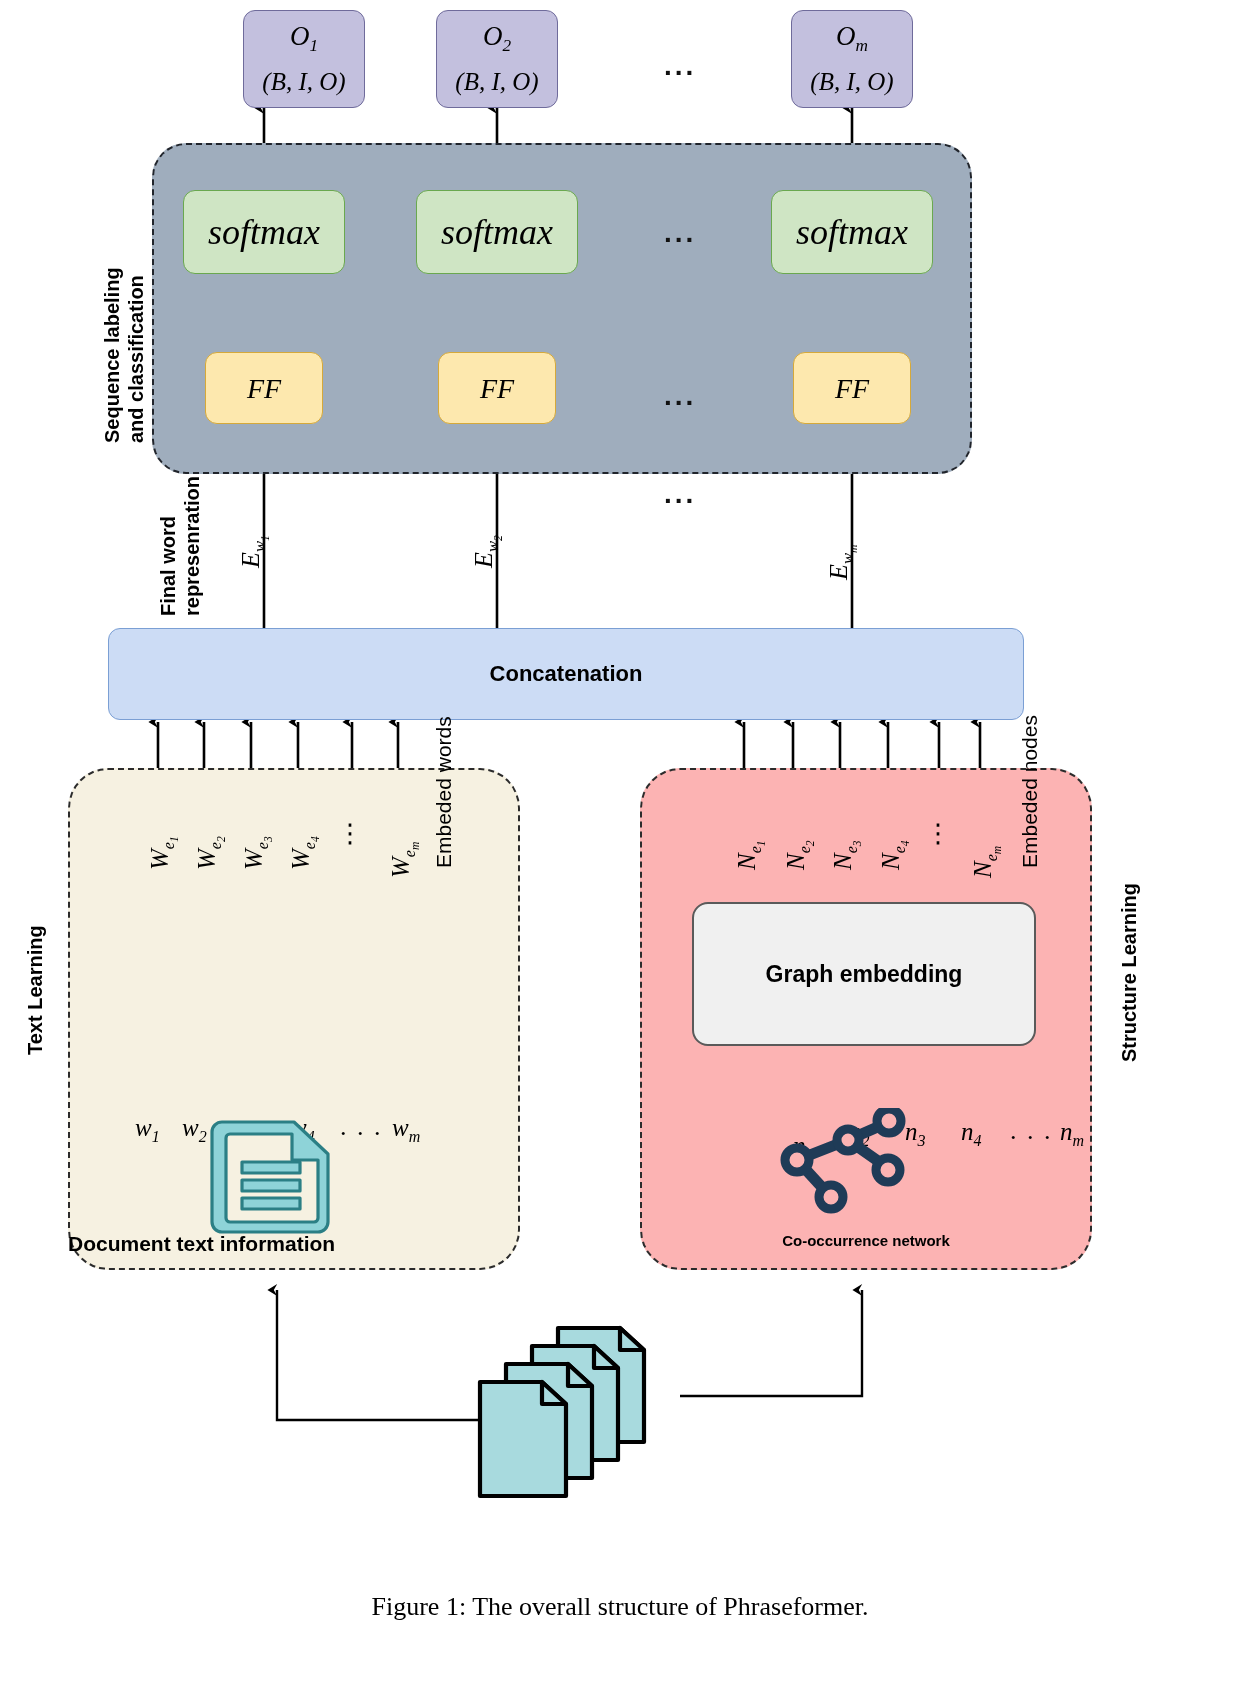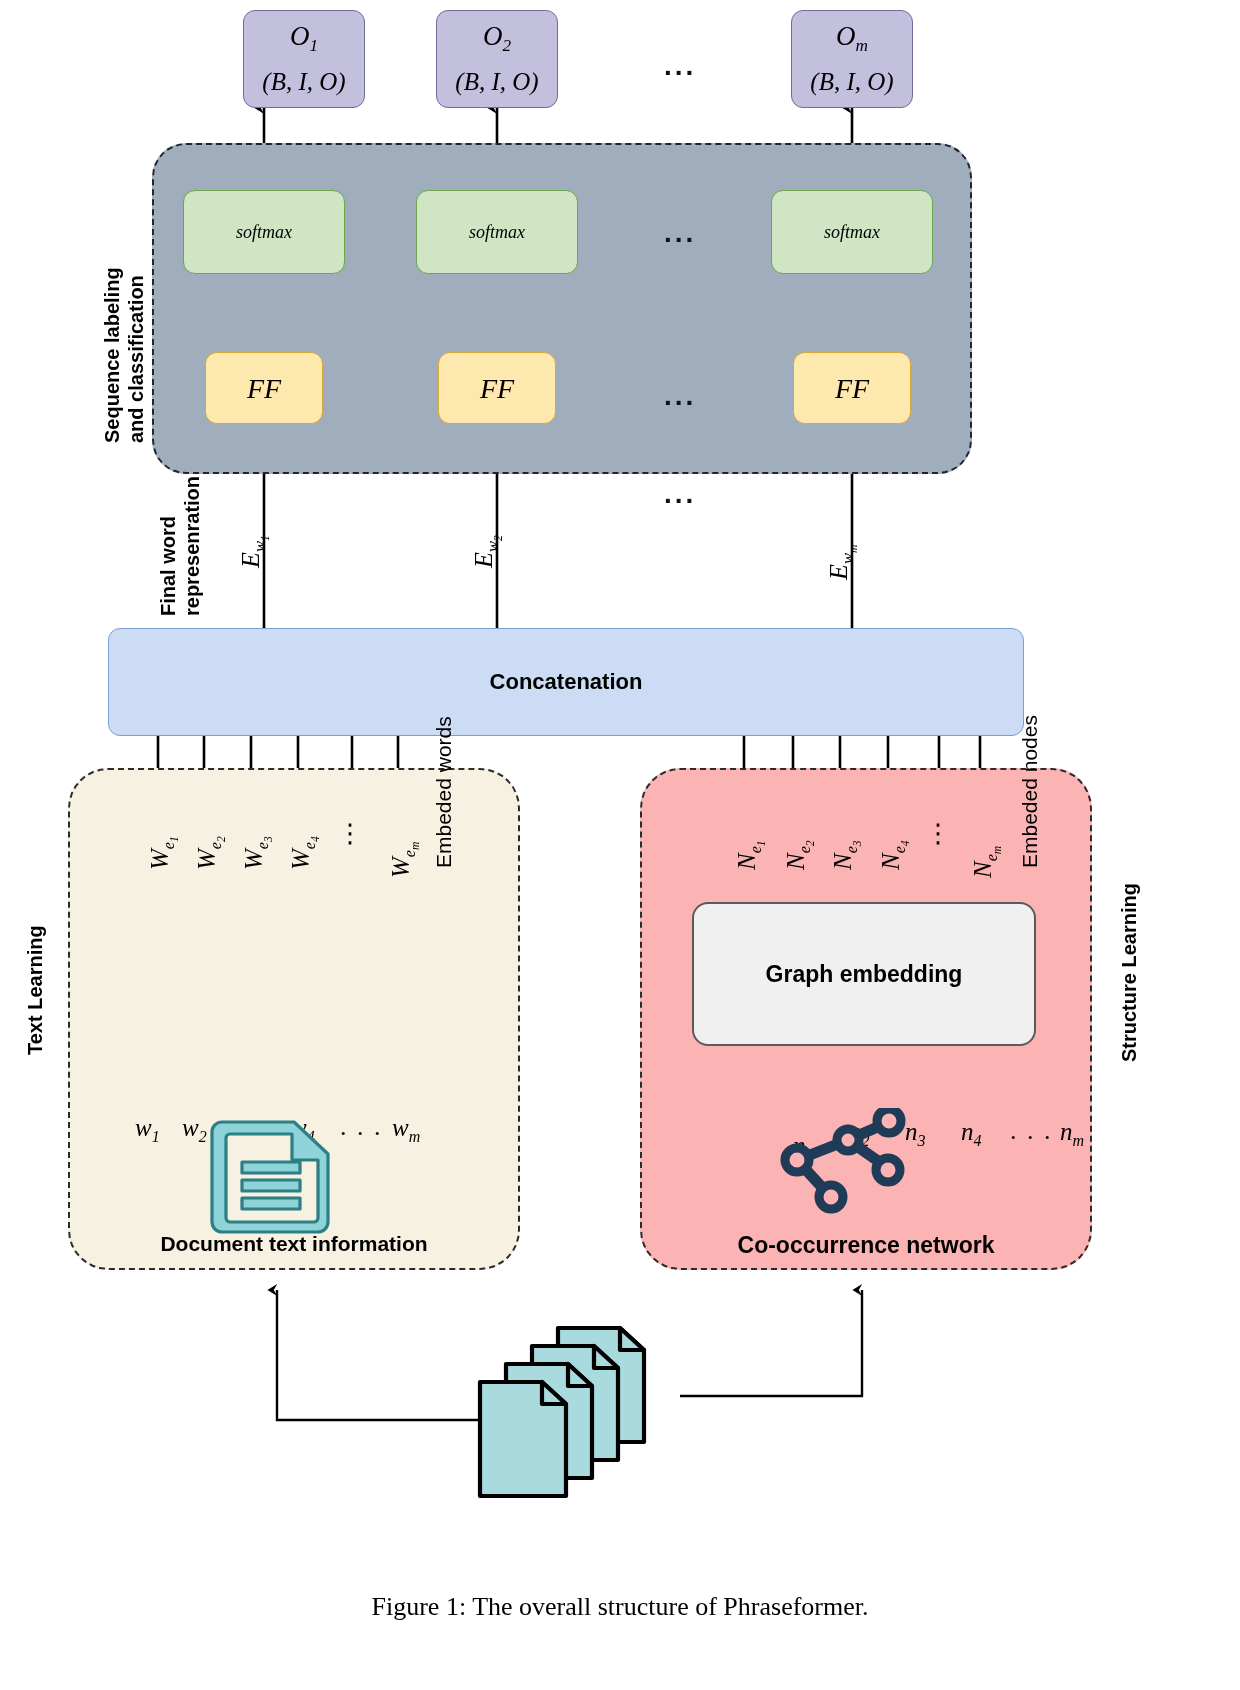--- a/index.html
+++ b/index.html
@@ -53,7 +53,7 @@
     background: #cfe5c4;
     border: 1.8px solid #6aa84f;
     border-radius: 12px;
-    font-size: 18px;
+    font-size: 36px;
   }
   
   .ff-box {

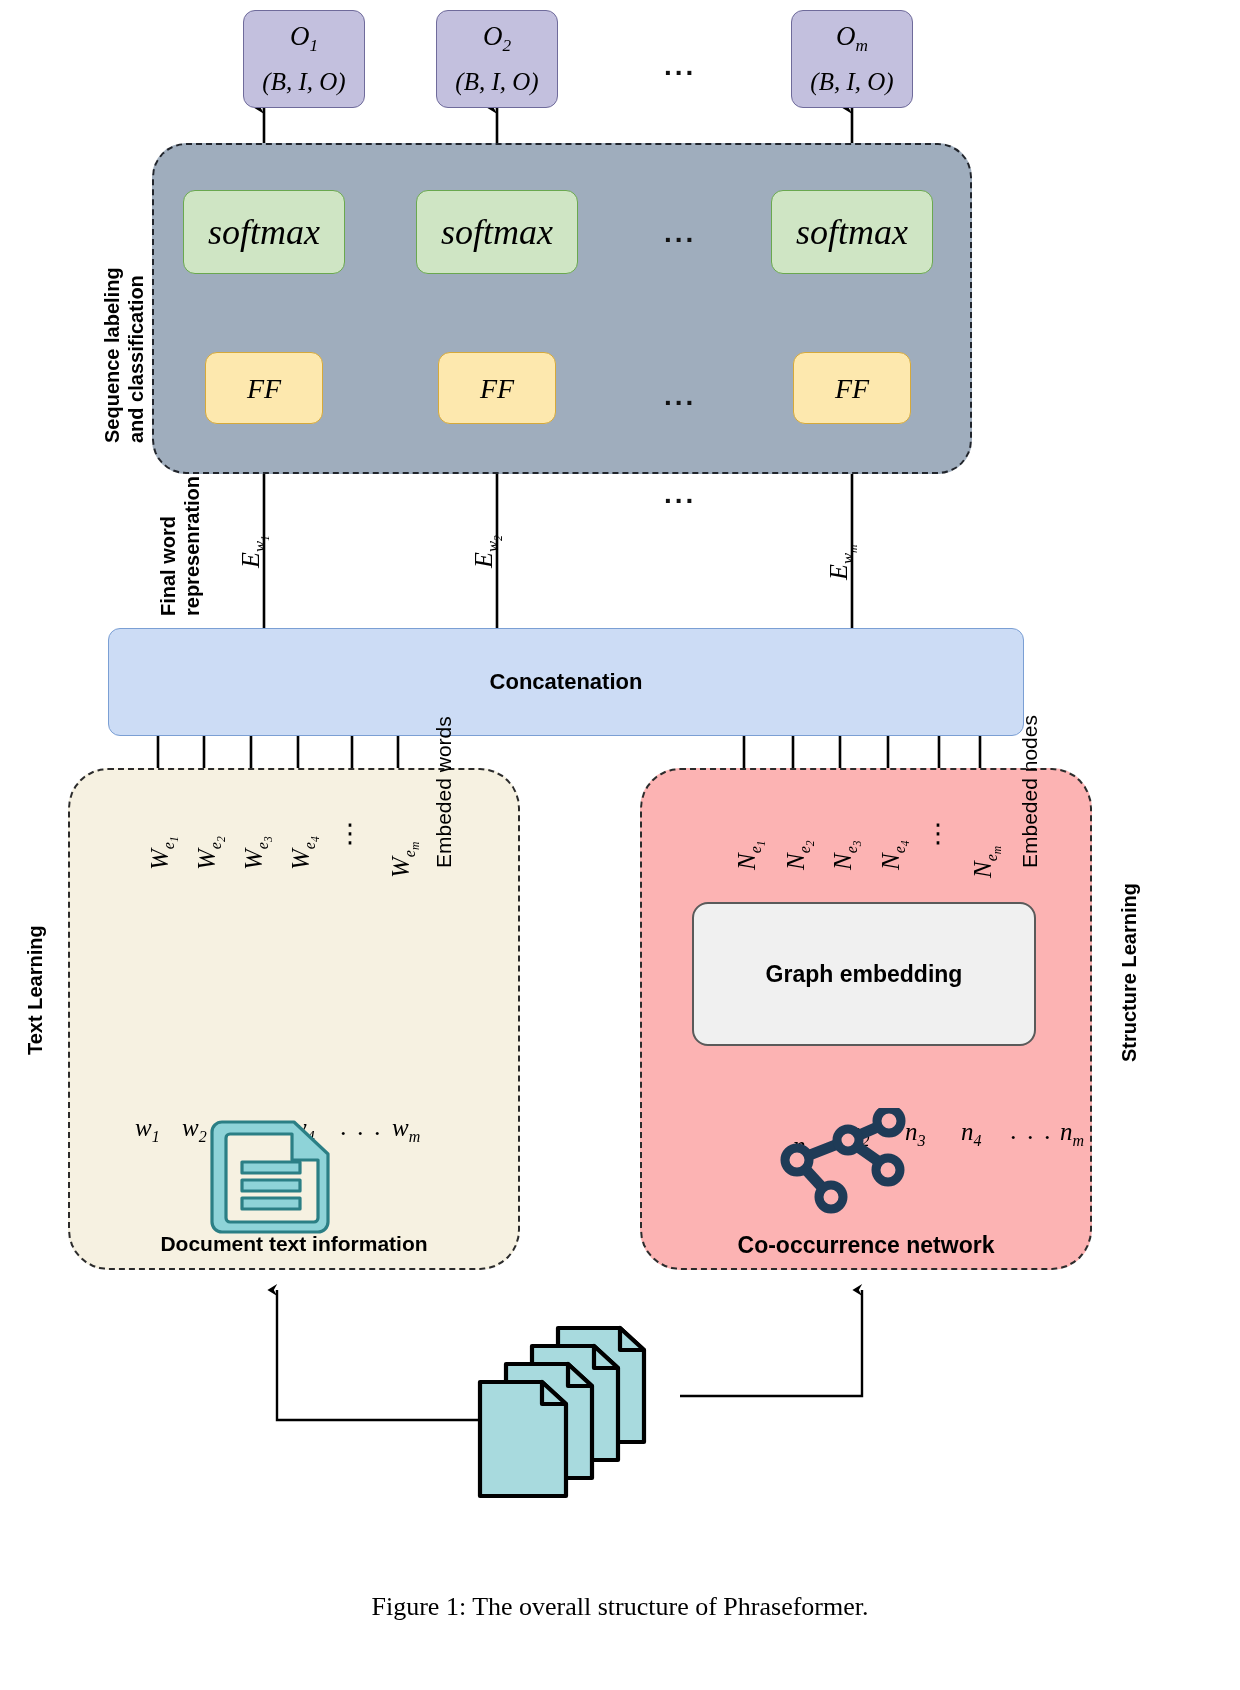--- a/index.html
+++ b/index.html
@@ -273,7 +273,7 @@
   <div class="vlabel-math" style="left:469px; top:568px; transform:rotate(-90deg); font-size:26px;">E<span class="sub-s" style="vertical-align:sub">w<span style="font-size:0.7em;vertical-align:sub">2</span></span></div>
   <div class="vlabel-math" style="left:824px; top:580px; transform:rotate(-90deg); font-size:26px;">E<span class="sub-s" style="vertical-align:sub">w<span style="font-size:0.7em;vertical-align:sub">m</span></span></div>
 
-  <div class="node concat-bar bold-sans" style="left:108px; top:628px; width:916px; height:108px;">Concatenation</div>
+  <div class="node concat-bar bold-sans" style="left:108px; top:628px; width:916px; height:92px;">Concatenation</div>
 
   <div class="panel panel-text" style="left:68px; top:768px; width:452px; height:502px;"></div>
 

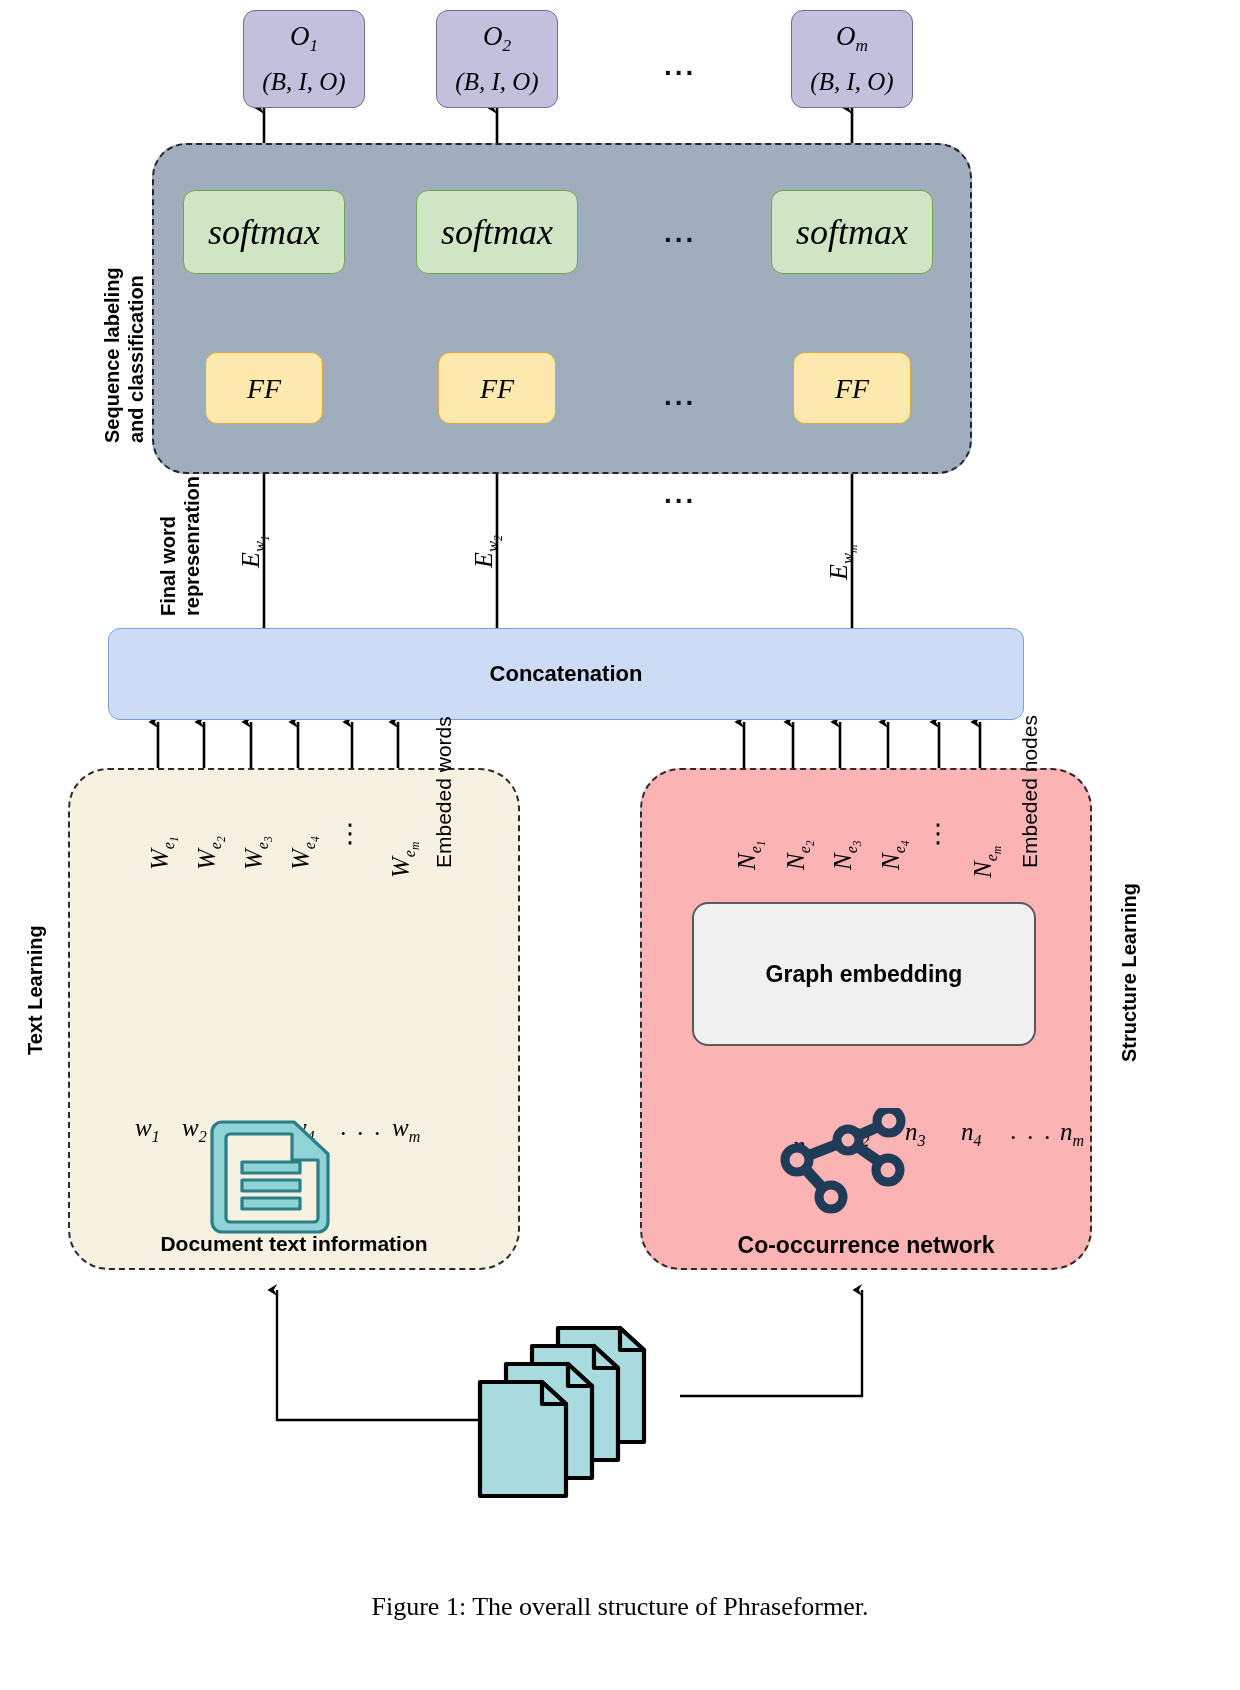--- a/index.html
+++ b/index.html
@@ -306,7 +306,7 @@
     </g>
   </svg>
 
-  <div class="bold-sans abs" style="left:68px; top:1232px; width:452px; text-align:center; font-size:21px;">Document text information</div>
+  <div class="bold-sans abs" style="left:68px; top:1232px; width:452px; text-align:left; font-size:21px;">Document text information</div>
 
   <div class="panel panel-struct" style="left:640px; top:768px; width:452px; height:502px;"></div>
 

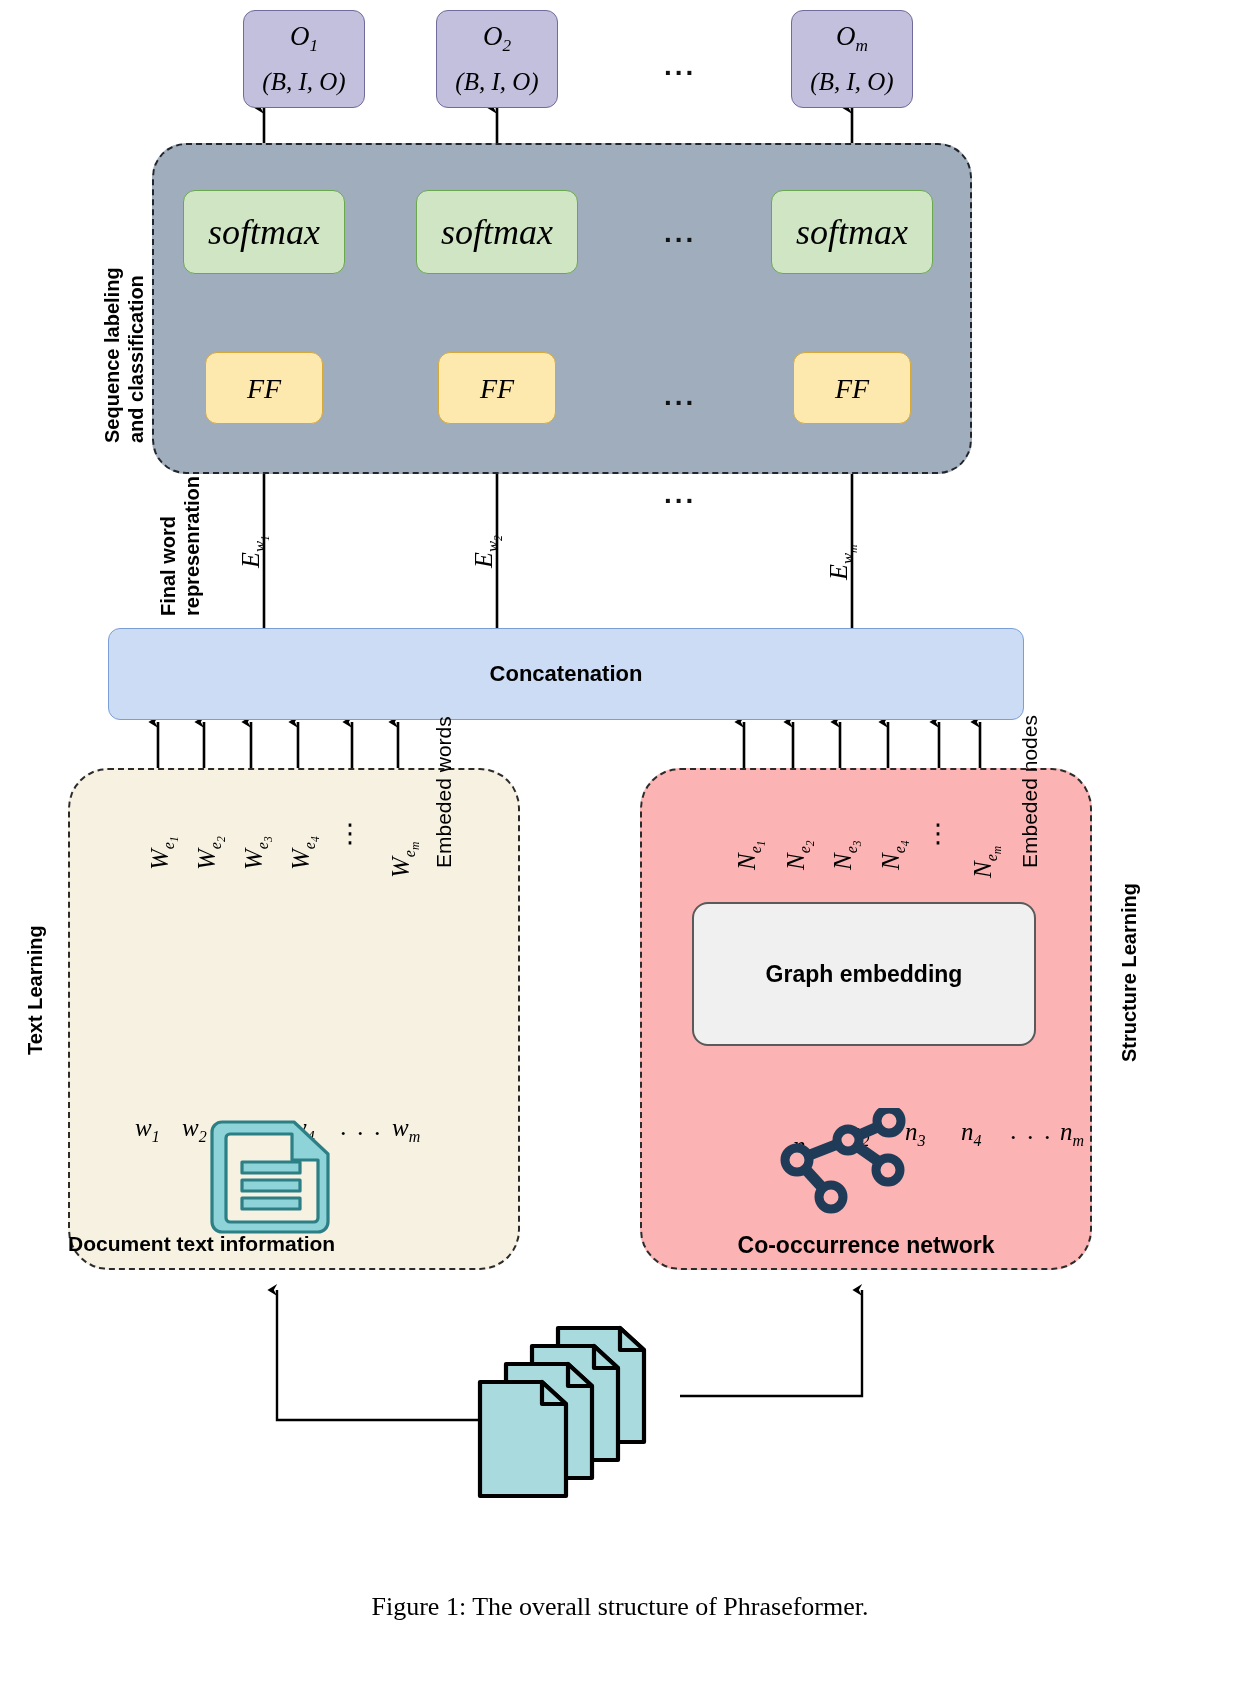--- a/index.html
+++ b/index.html
@@ -346,7 +346,7 @@
     </g>
   </svg>
 
-  <div class="bold-sans abs" style="left:640px; top:1232px; width:452px; text-align:center; font-size:23px;">Co-occurrence network</div>
+  <div class="bold-sans abs" style="left:640px; top:1232px; width:452px; text-align:center; font-size:15px;">Co-occurrence network</div>
 
   <svg class="abs" style="left:470px; top:1318px;" width="220" height="190" viewBox="0 0 220 190">
     <g fill="#a8dade" stroke="#000" stroke-width="4.2" stroke-linejoin="round">

